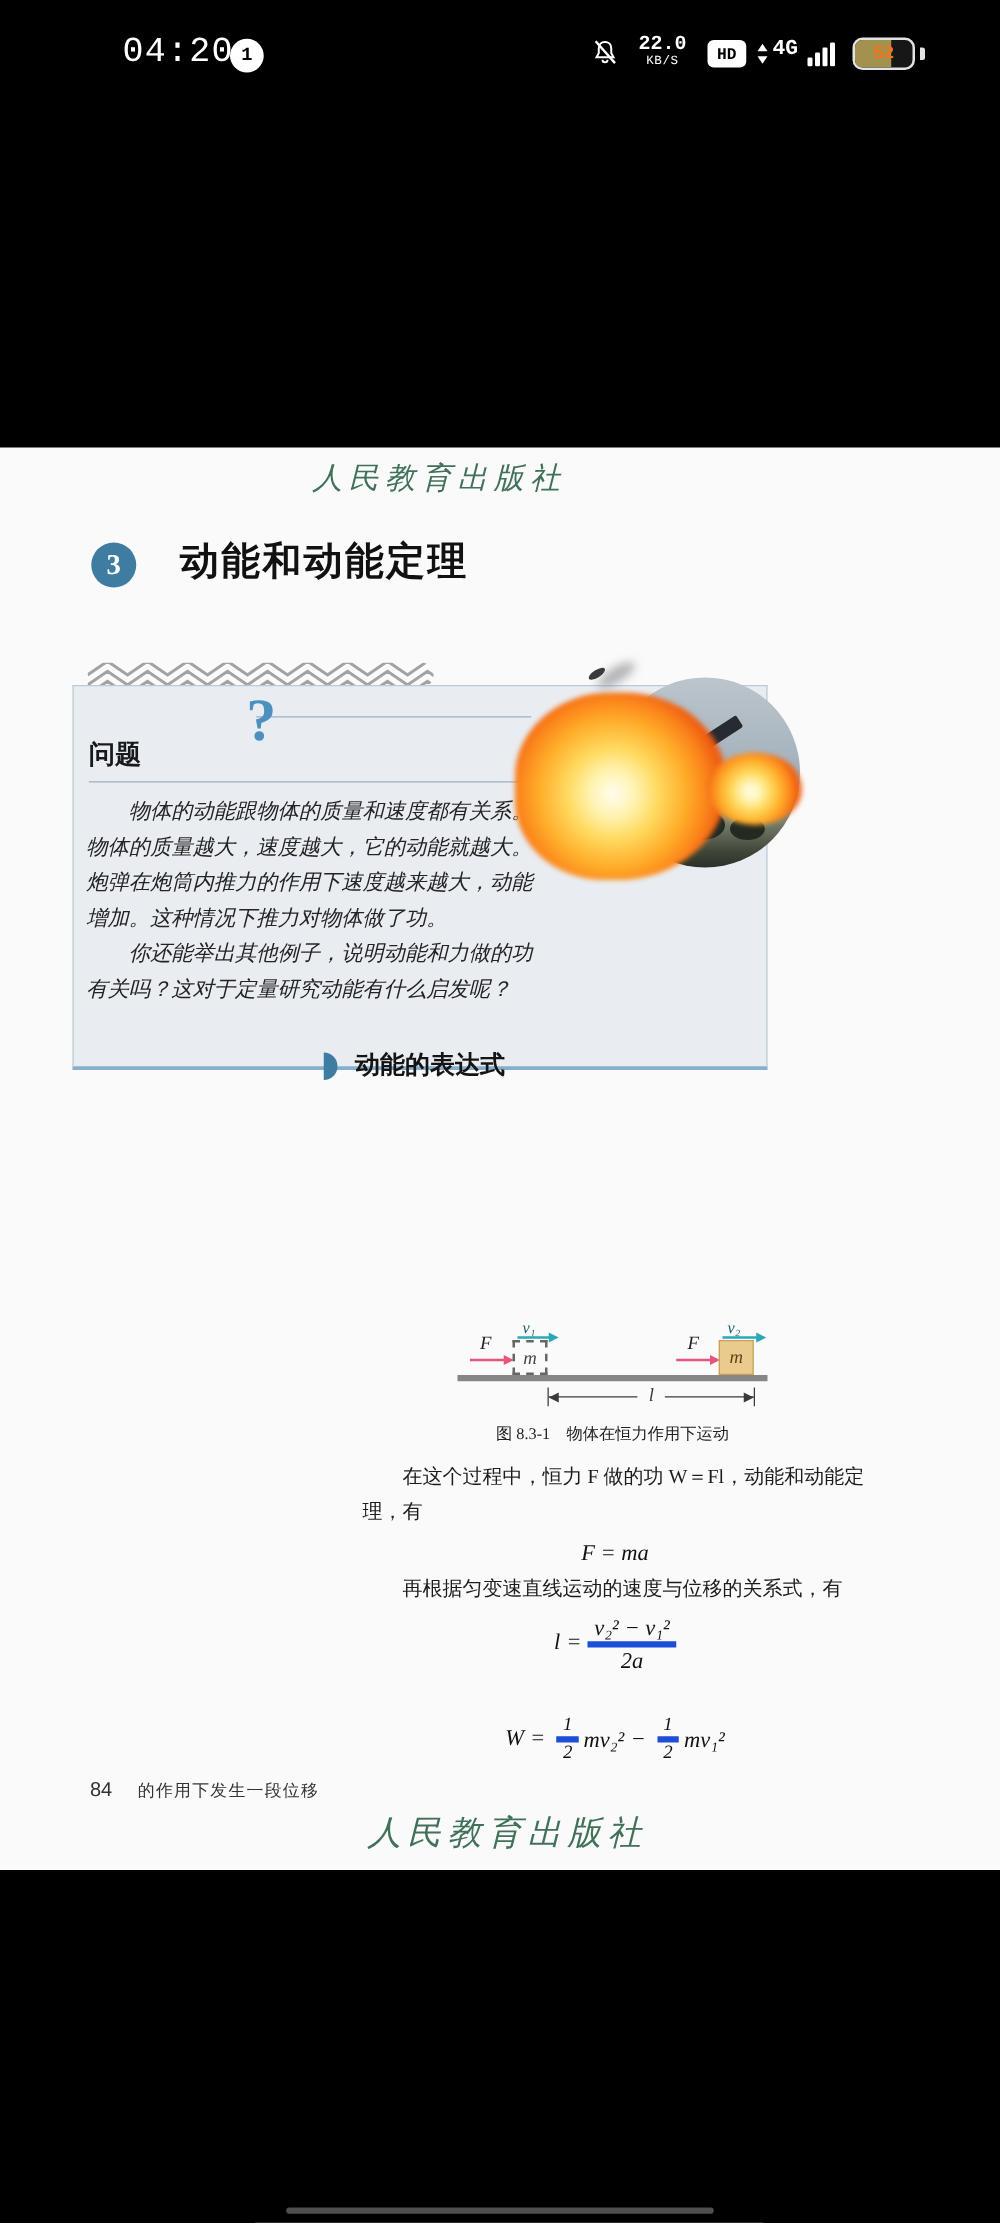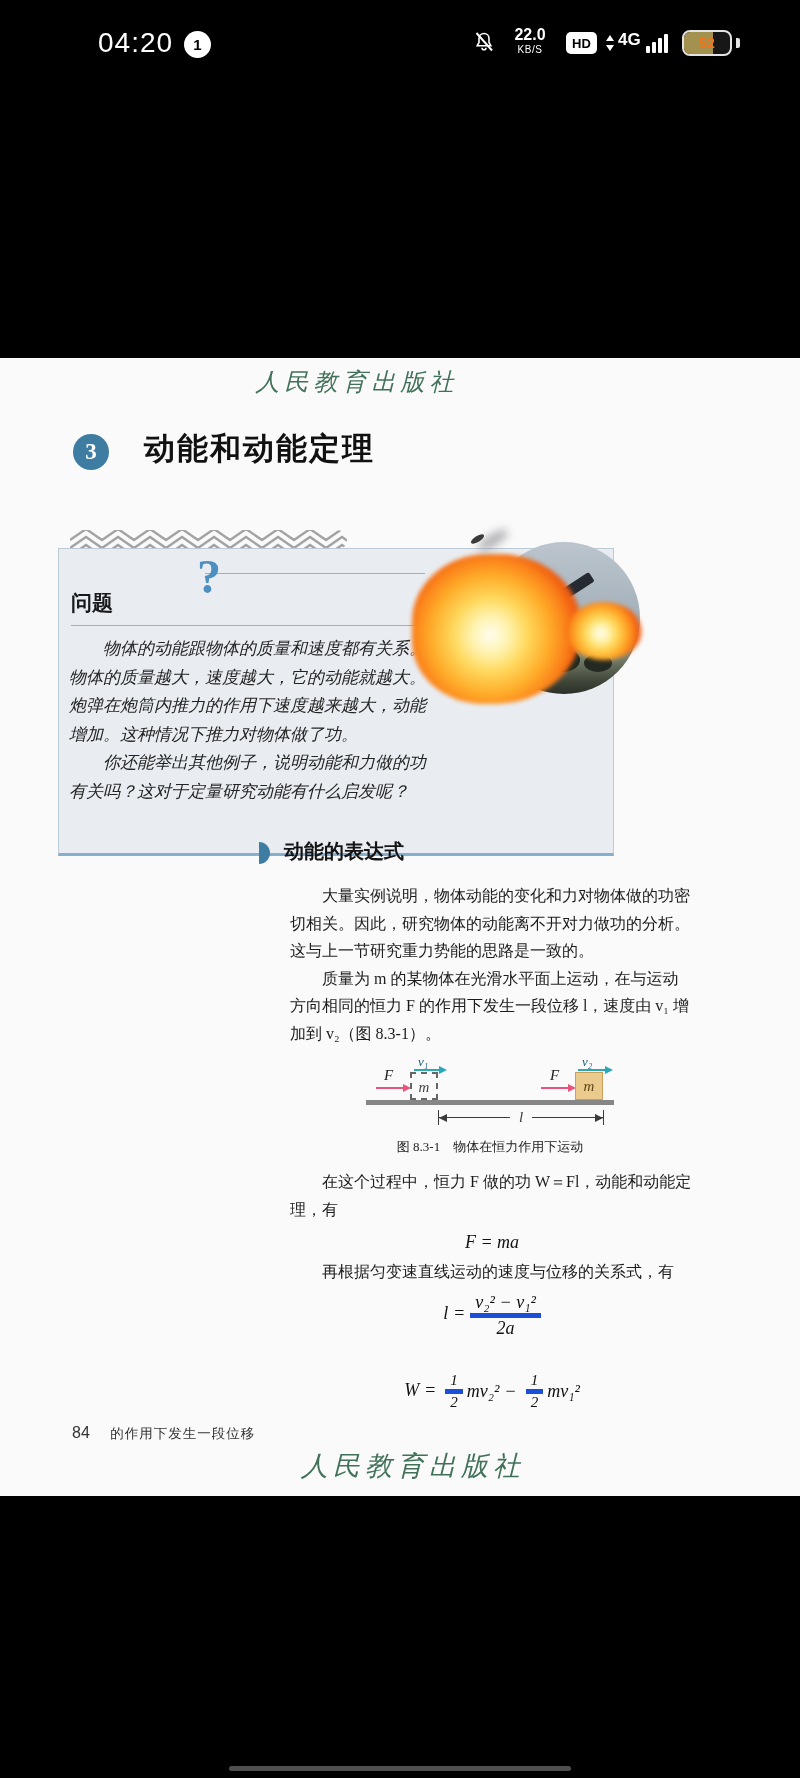--- a/index.html
+++ b/index.html
@@ -9,7 +9,7 @@
 
   
   .sb { position:absolute; left:0; top:0; width:800px; height:90px; color:#fff;
-        font-family:Liberation Sans, sans-serif; }
+        font-family:Liberation Mono, monospace; }
   .sb .time { position:absolute; left:98px; top:27px; font-size:28px; font-weight:500; letter-spacing:1px; }
   .sb .notif { position:absolute; left:184px; top:31px; width:27px; height:27px; border-radius:50%;
                background:#fff; color:#000; font-size:15px; font-weight:700;

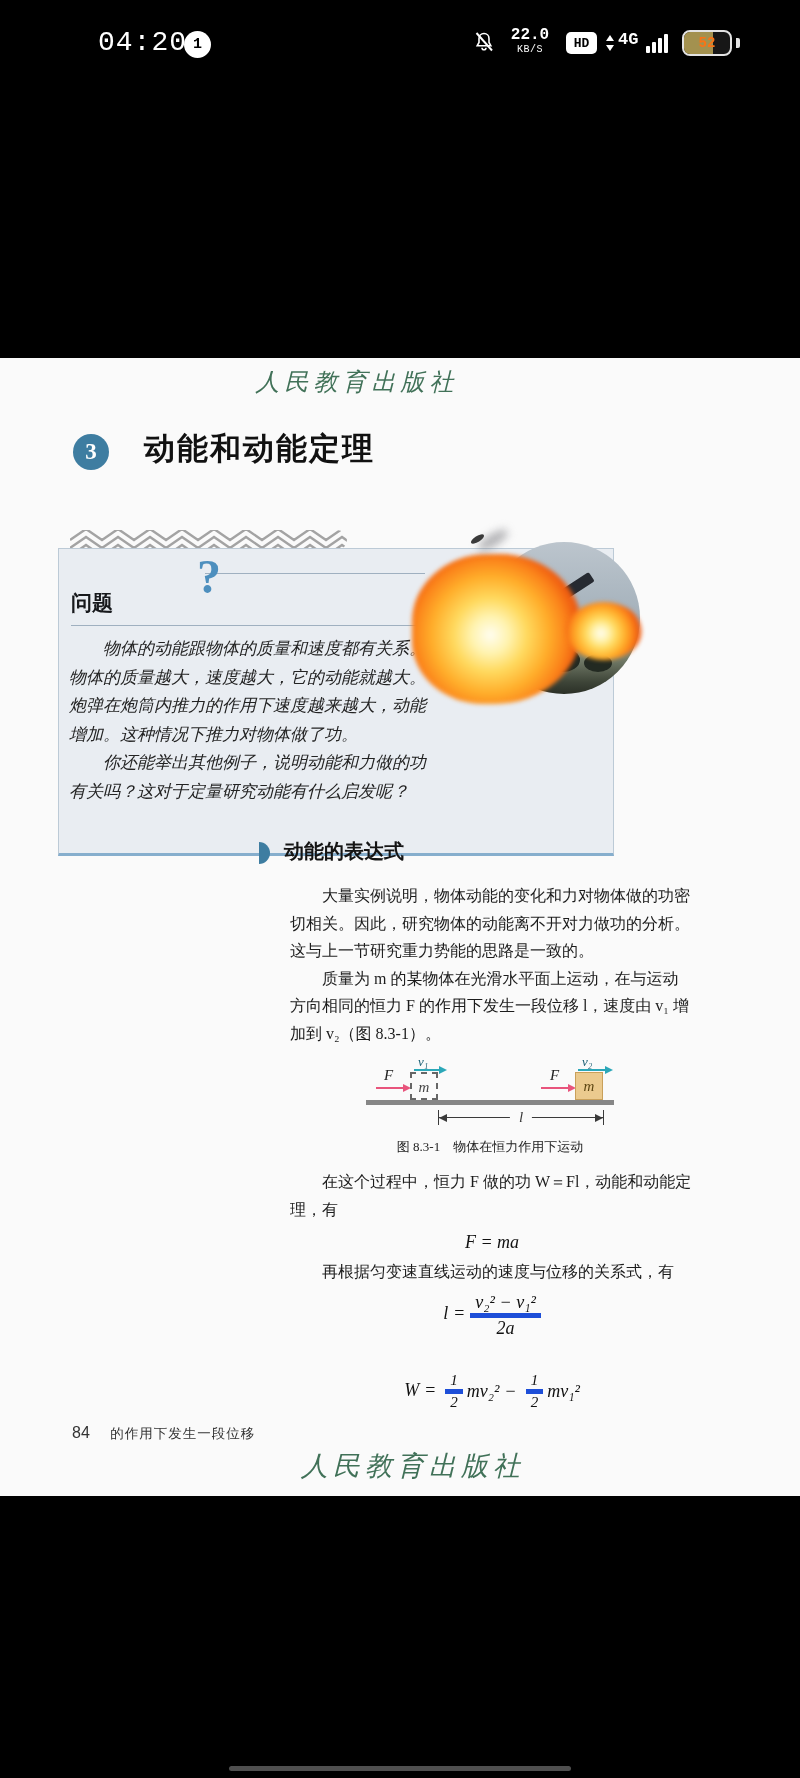--- a/index.html
+++ b/index.html
@@ -43,7 +43,7 @@
   .page { position:absolute; left:0; top:358px; width:800px; height:1138px; background:#fafafa; color:#1f1f1f; }
 
   .logo { position:absolute; font-style:italic; color:#2d6347; white-space:nowrap; opacity:.9;
-          text-align:center; letter-spacing:5px; }
+          text-align:left; letter-spacing:5px; }
   .logo-top { left:250px; top:8px; width:214px; font-size:24px; }
   .logo-bottom { left:294px; top:1090px; width:238px; font-size:27px; }
 

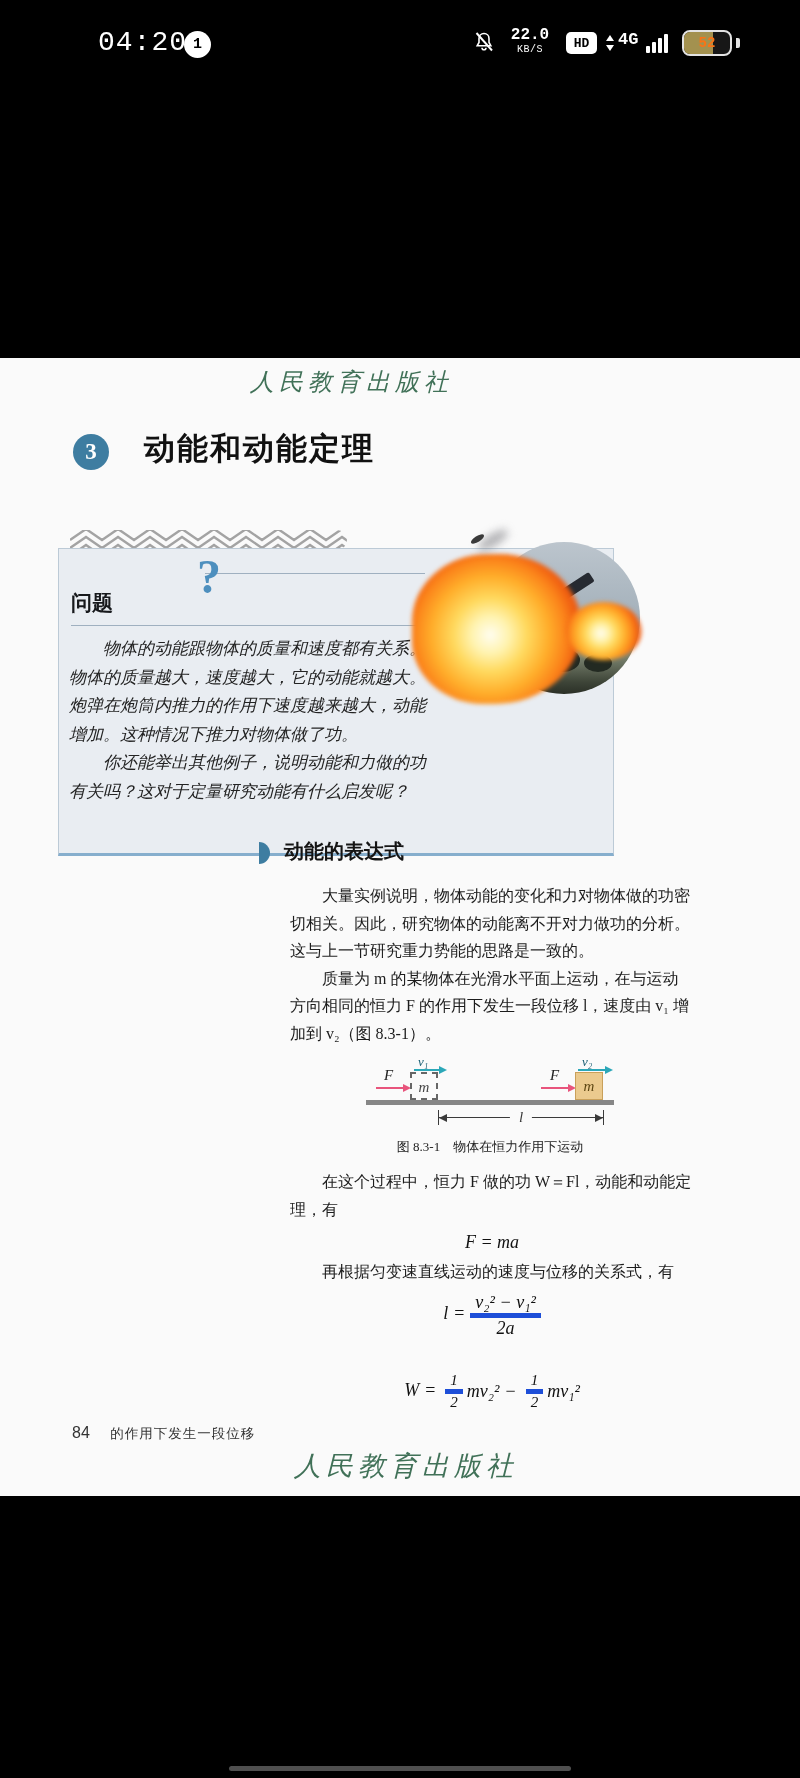--- a/index.html
+++ b/index.html
@@ -229,10 +229,6 @@
     <div class="sec-bullet"></div>
     <h2 class="sec-title">动能的表达式</h2>
 
-    <div class="body-text main-p1">
-      <p>大量实例说明，物体动能的变化和力对物体做的功密切相关。因此，研究物体的动能离不开对力做功的分析。这与上一节研究重力势能的思路是一致的。</p>
-      <p>质量为 m 的某物体在光滑水平面上运动，在与运动方向相同的恒力 F 的作用下发生一段位移 l，速度由 v₁ 增加到 v₂（图 8.3-1）。</p>
-    </div>
 
     <div class="figure">
       <span class="flabel" style="left:52px;top:0;font-family:Liberation Serif, serif;">v₁</span>

